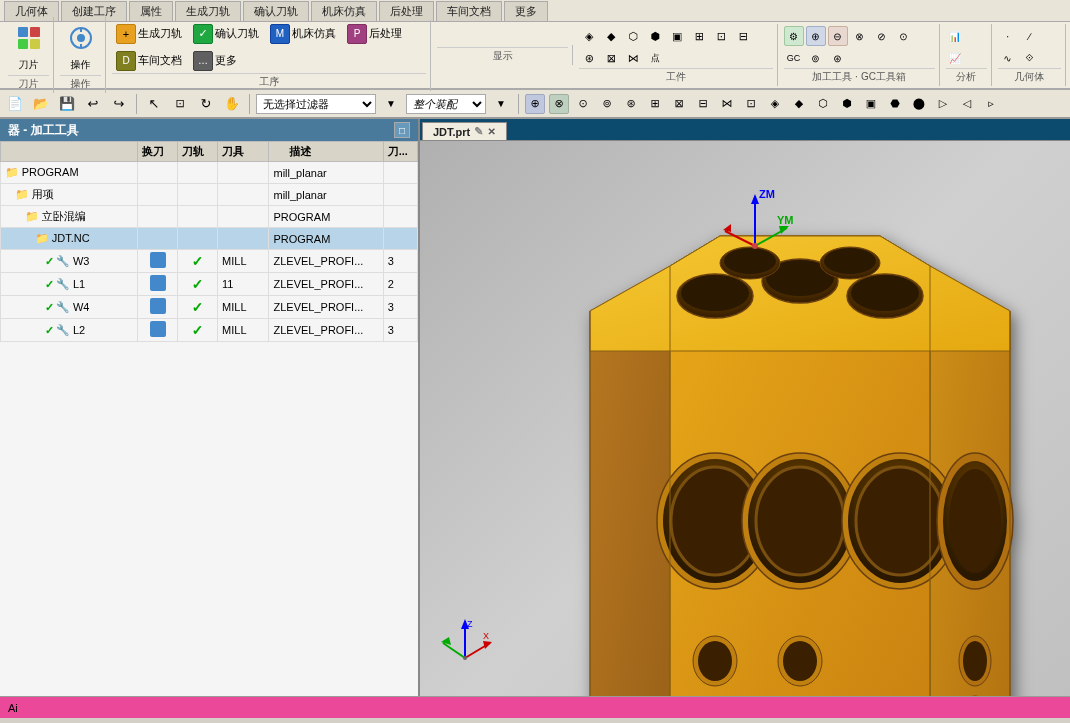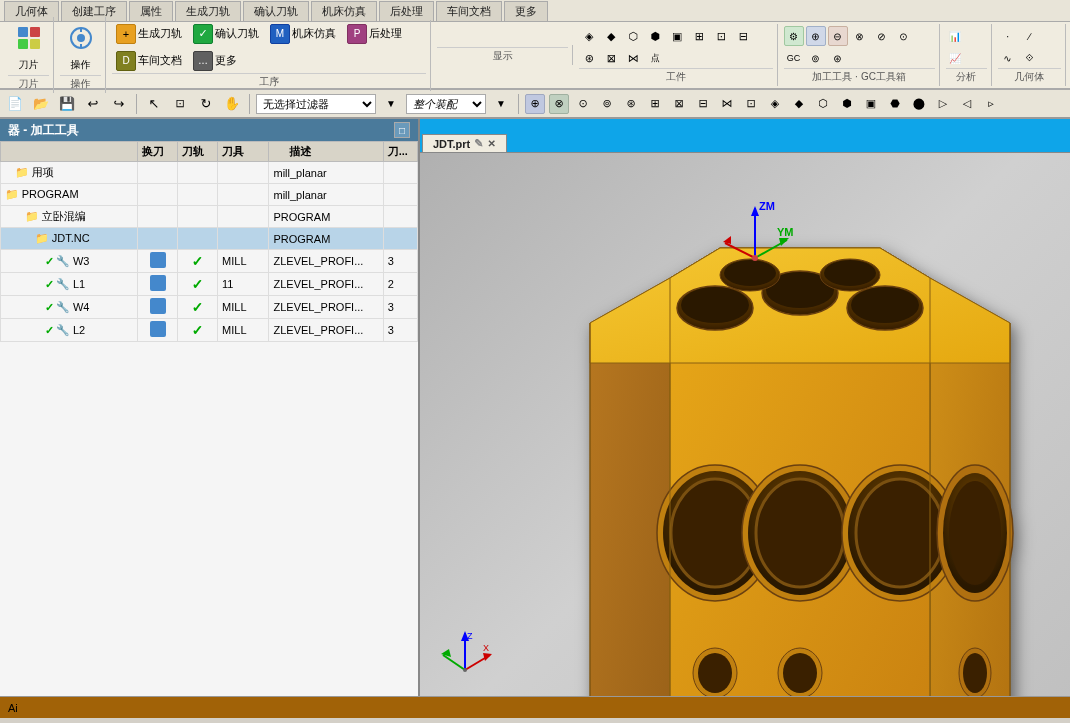--- a/index.html
+++ b/index.html
@@ -165,9 +165,9 @@
 
     .viewport-tab-bar {
       display: flex;
-      background: #0ea5e9;
+      background: #0c4a6e;
       border-bottom: 1px solid #888;
-      height: 34px;
+      height: 22px;
       align-items: flex-end;
     }
 

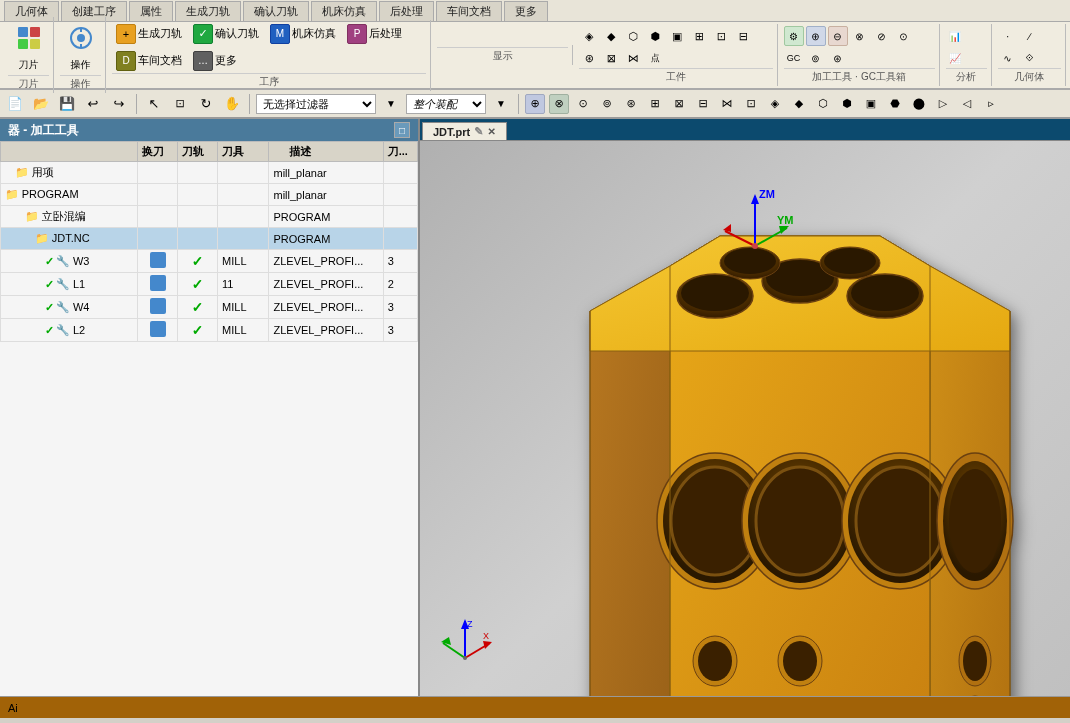--- a/index.html
+++ b/index.html
@@ -498,7 +498,7 @@
         </thead>
         <tbody id="tree-tbody">
         <tr class="tree-row">
-              <td style="padding-left: 14px;"><span style="color:#d4a020;margin-right:3px;">📁</span>用项</td>
+              <td style="padding-left: 4px;"><span style="color:#d4a020;margin-right:3px;">📁</span>PROGRAM</td>
               <td style="text-align: center;"></td>
               <td style="text-align: center;"></td>
               <td></td>
@@ -506,7 +506,7 @@
               <td></td>
             </tr>
             <tr class="tree-row">
-              <td style="padding-left: 4px;"><span style="color:#d4a020;margin-right:3px;">📁</span>PROGRAM</td>
+              <td style="padding-left: 14px;"><span style="color:#d4a020;margin-right:3px;">📁</span>用项</td>
               <td style="text-align: center;"></td>
               <td style="text-align: center;"></td>
               <td></td>

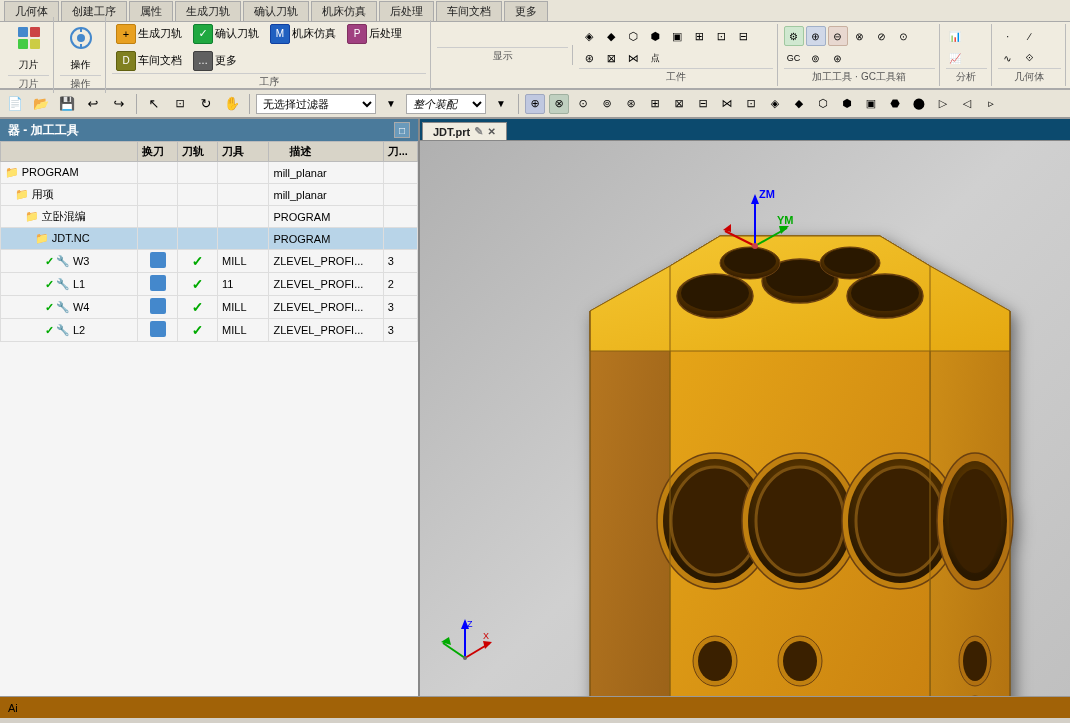--- a/index.html
+++ b/index.html
@@ -206,7 +206,7 @@
     
     .status-bar {
       height: 22px;
-      background: #a16207;
+      background: #ec4899;
       border-top: 1px solid #999;
       display: flex;
       align-items: center;

